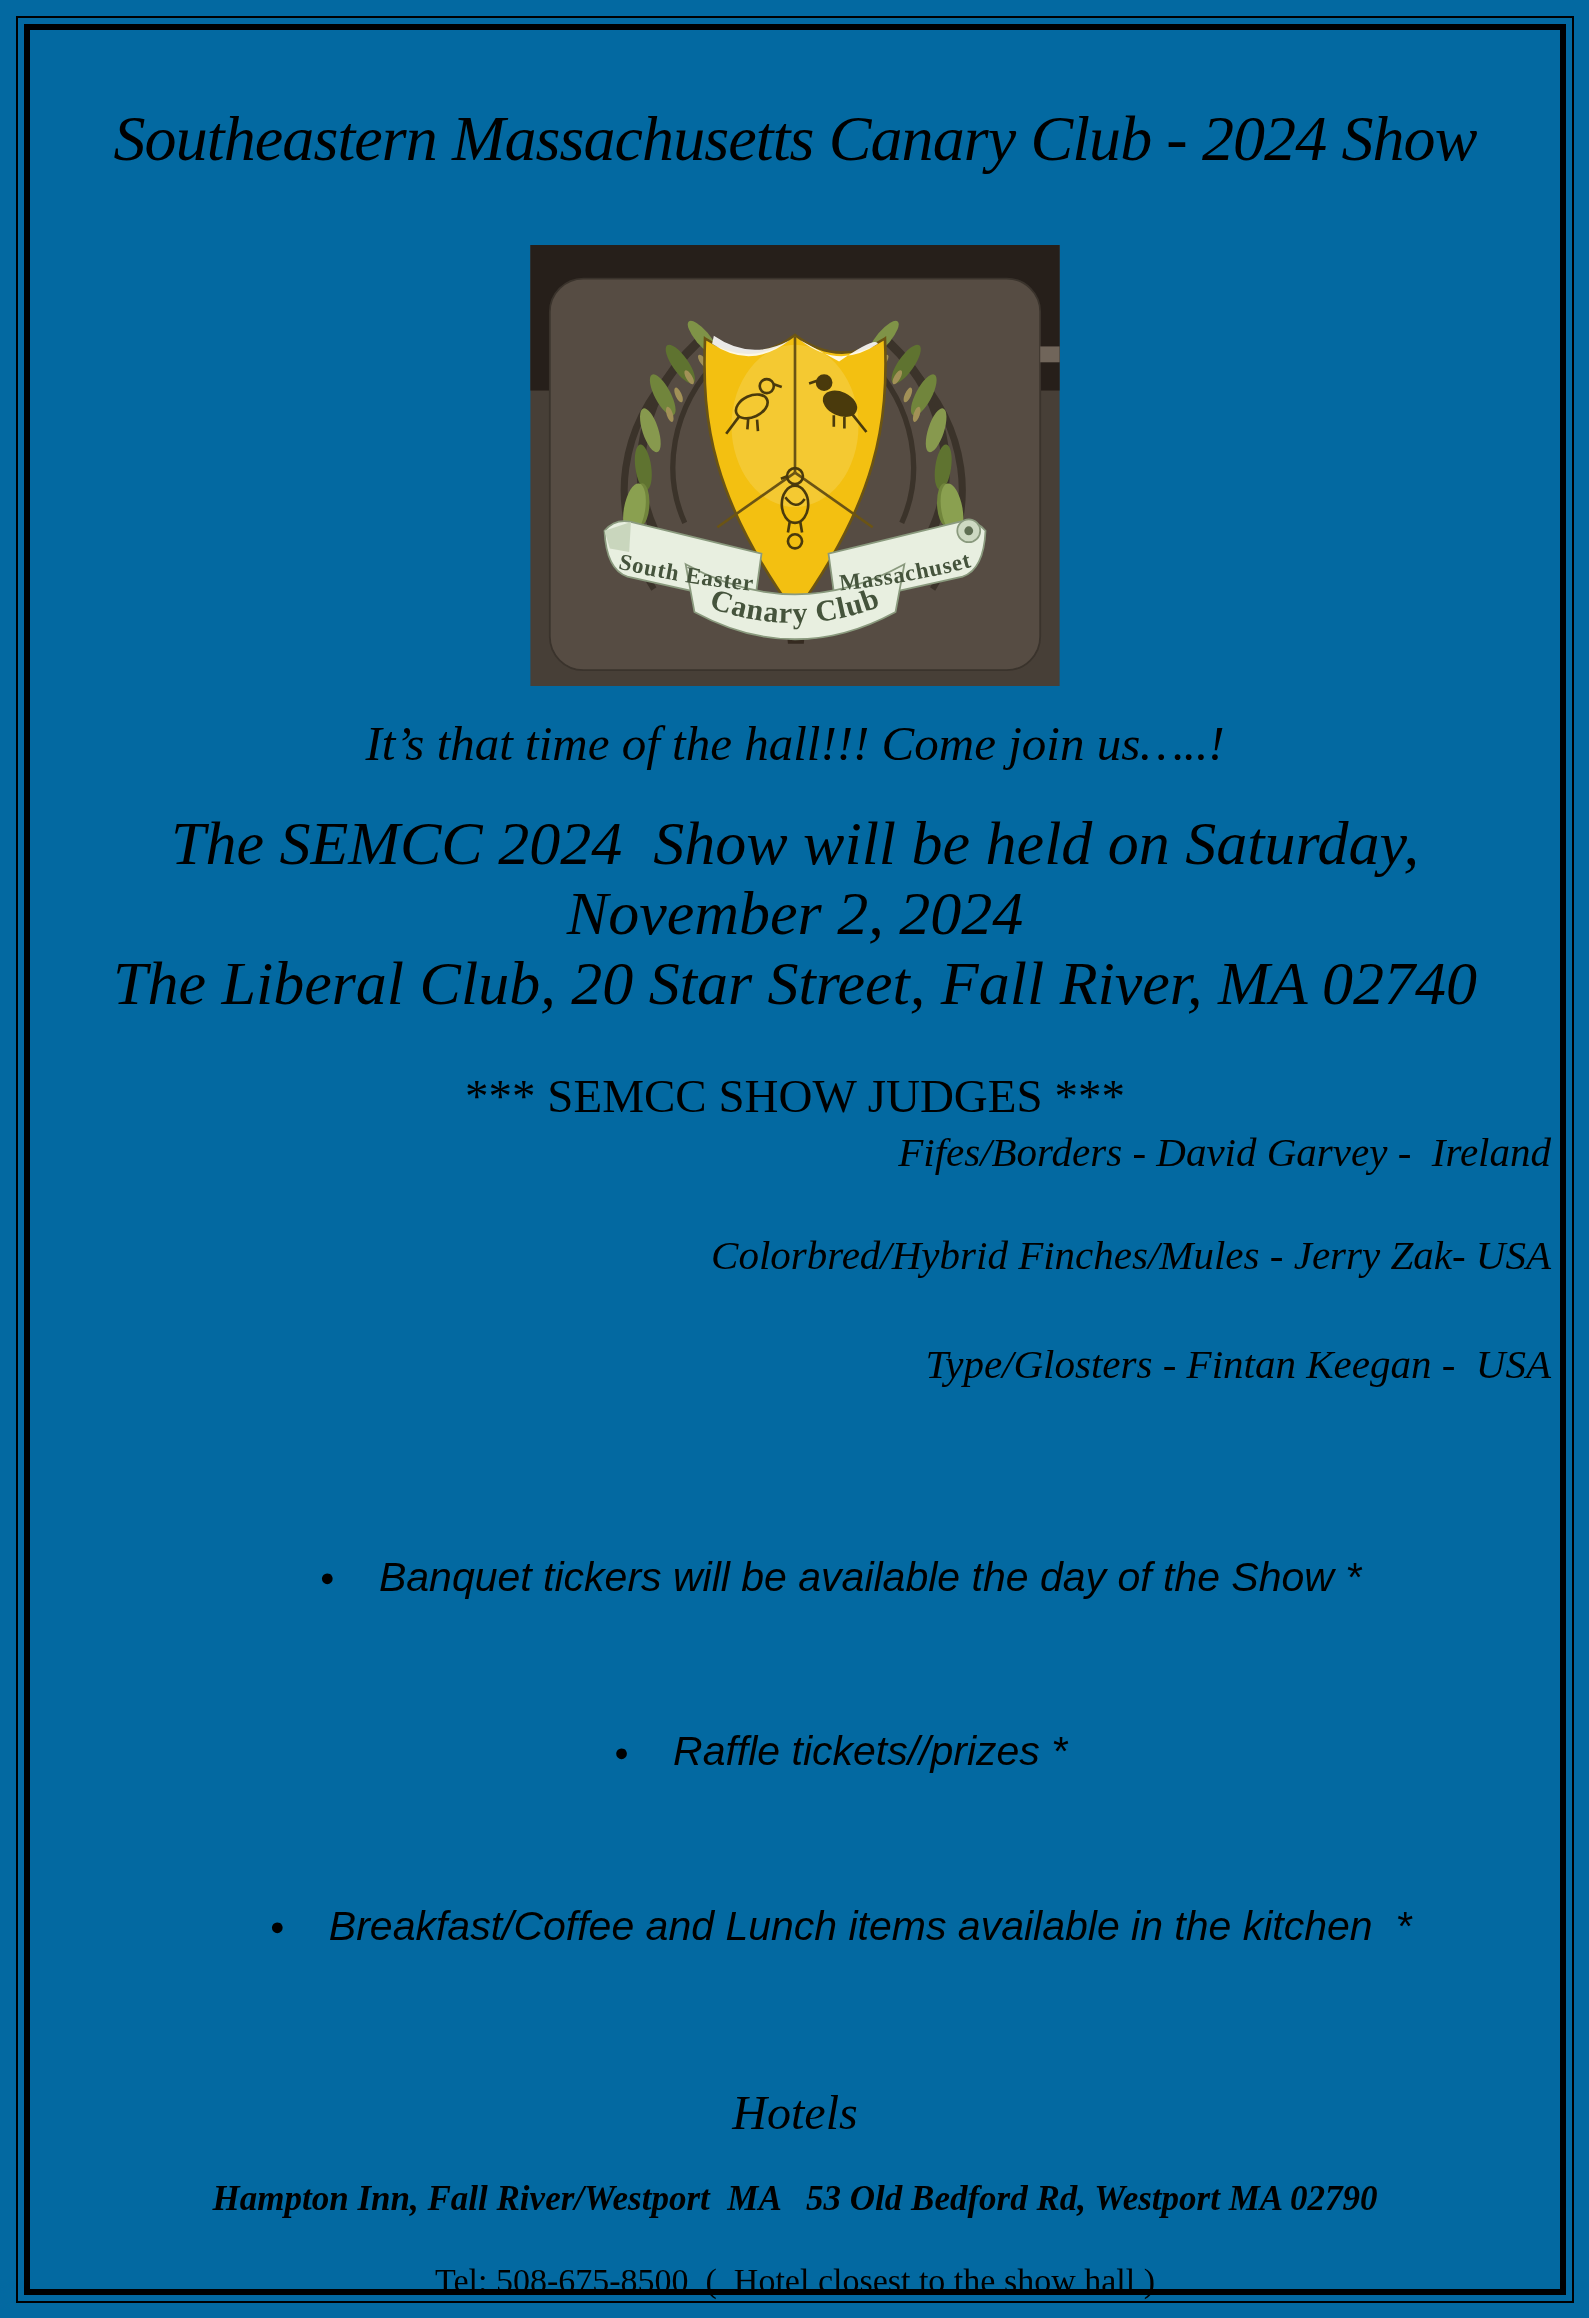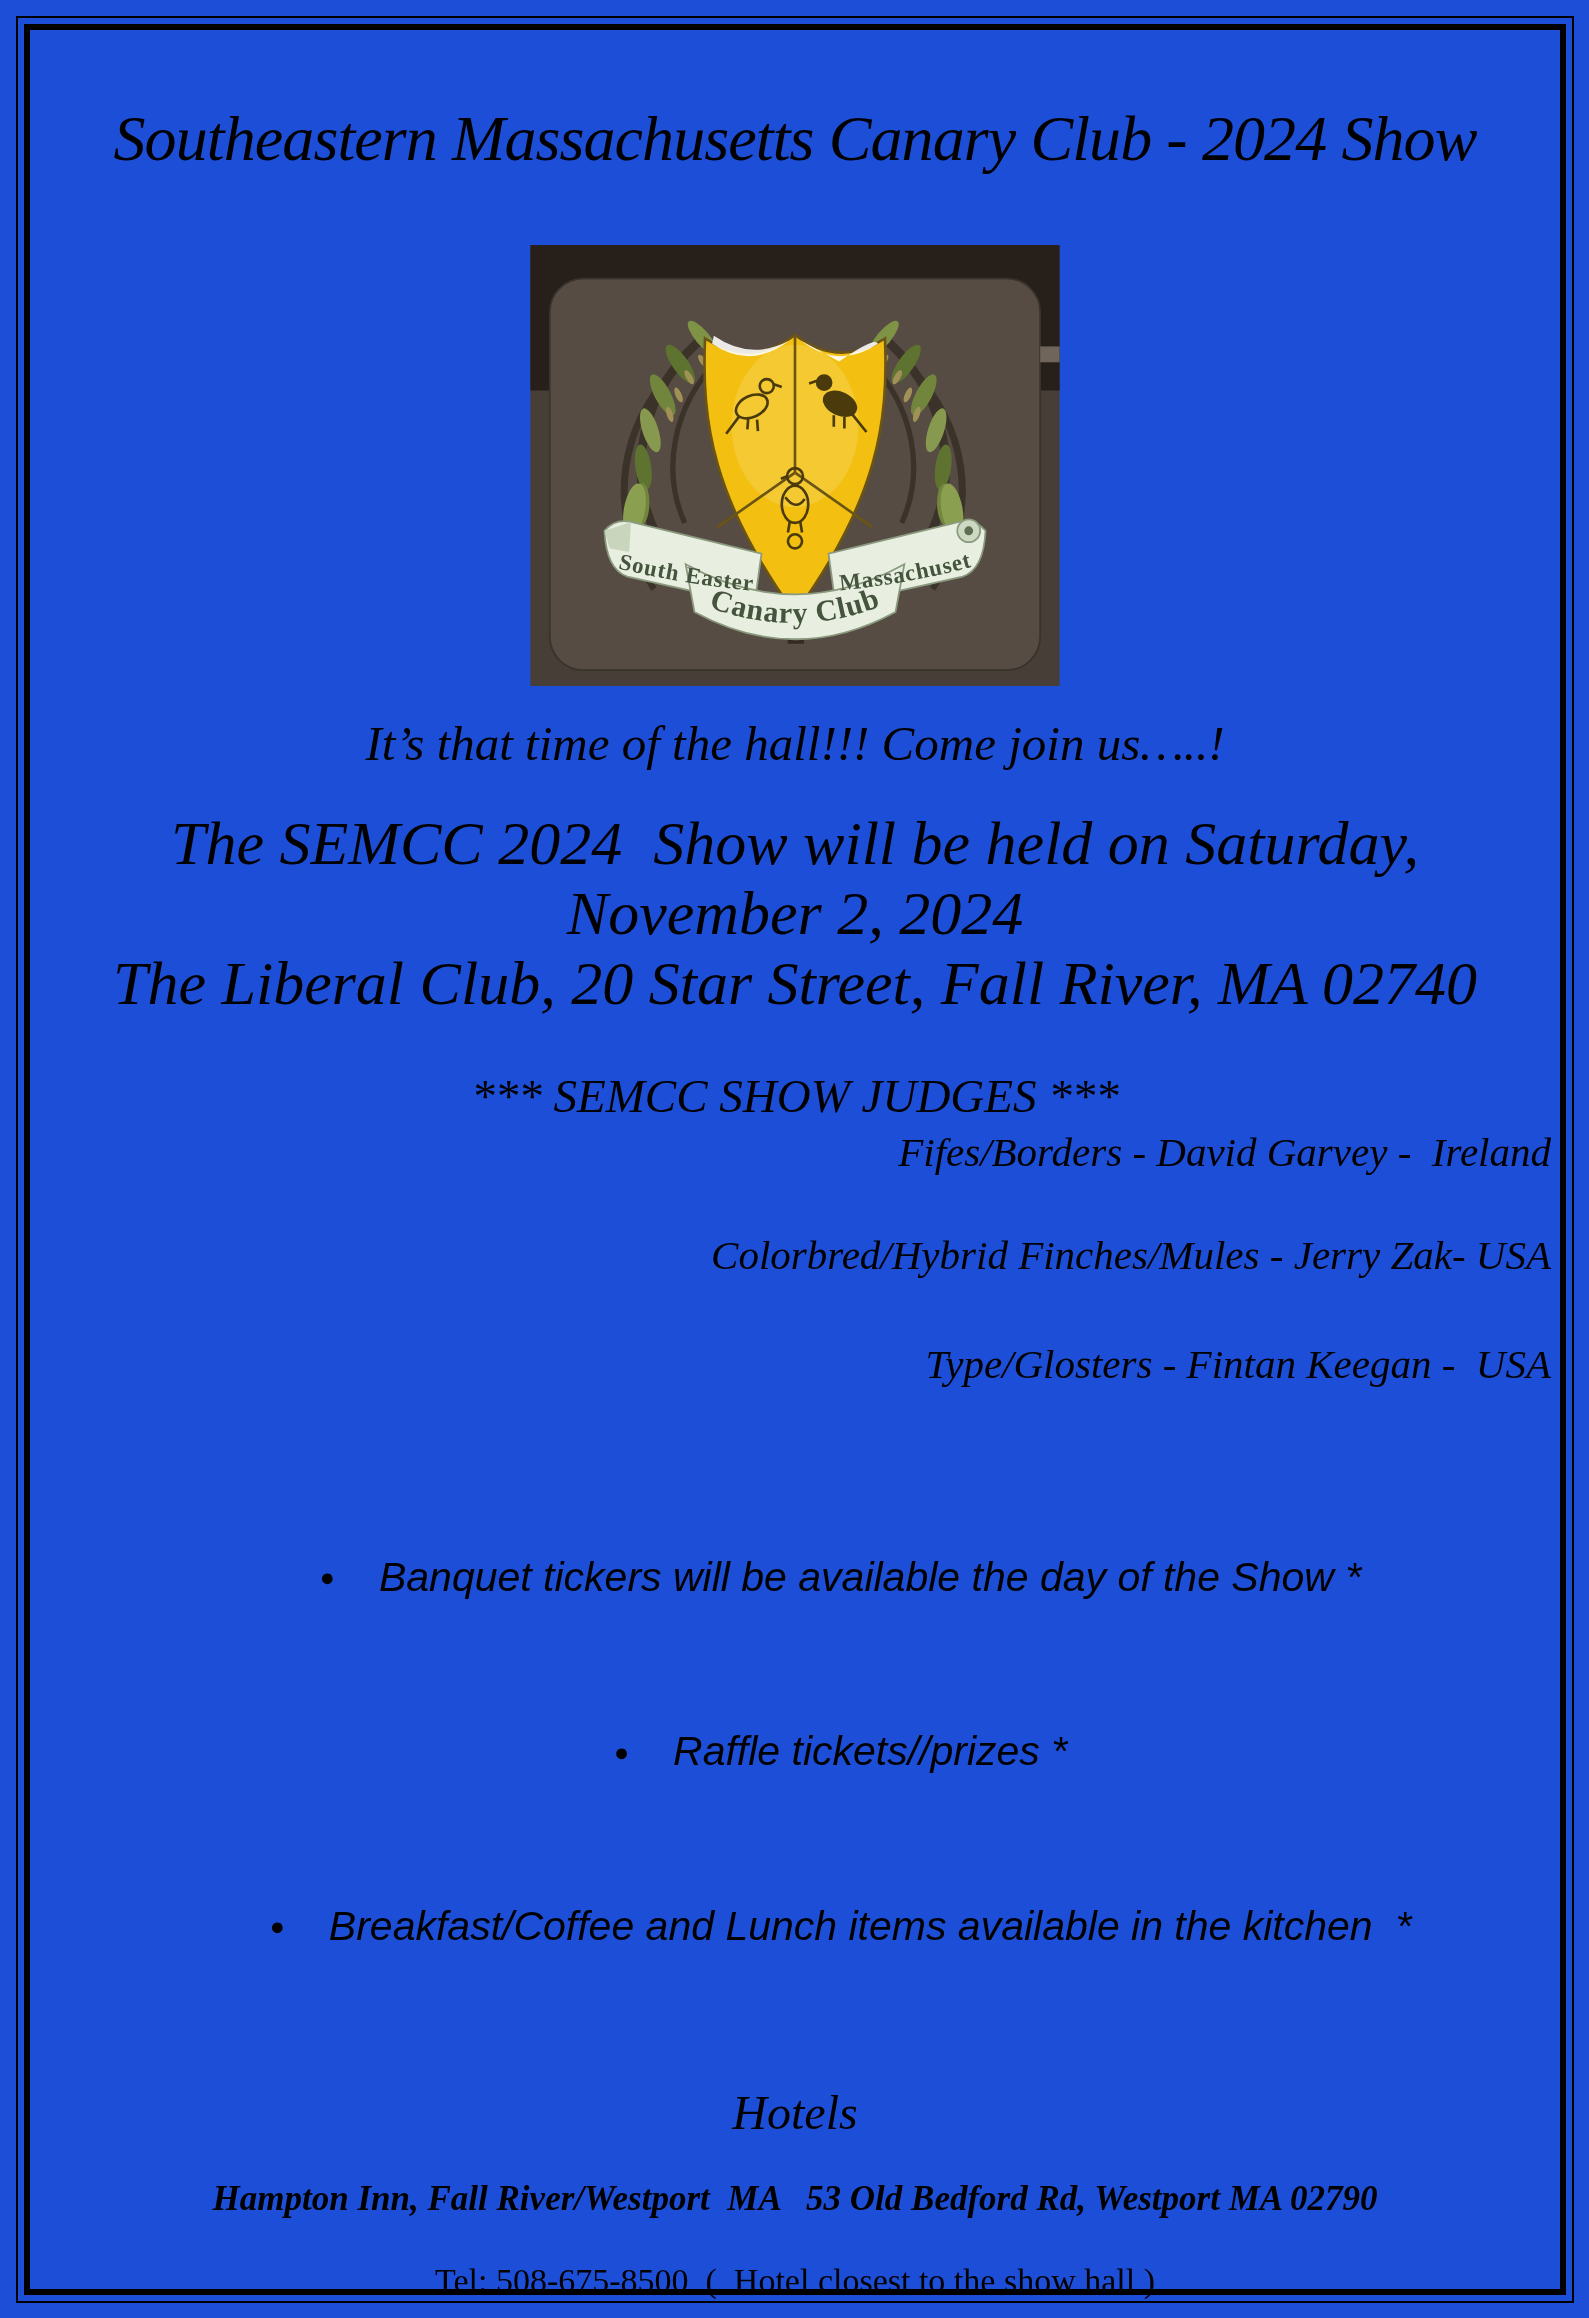--- a/index.html
+++ b/index.html
@@ -7,7 +7,7 @@
     position: relative;
     width: 1590px;
     height: 2319px;
-    background: #1d4ed8;
+    background: #0369a1;
     color: #000000;
     font-family: "Liberation Serif", serif;
     overflow: hidden;

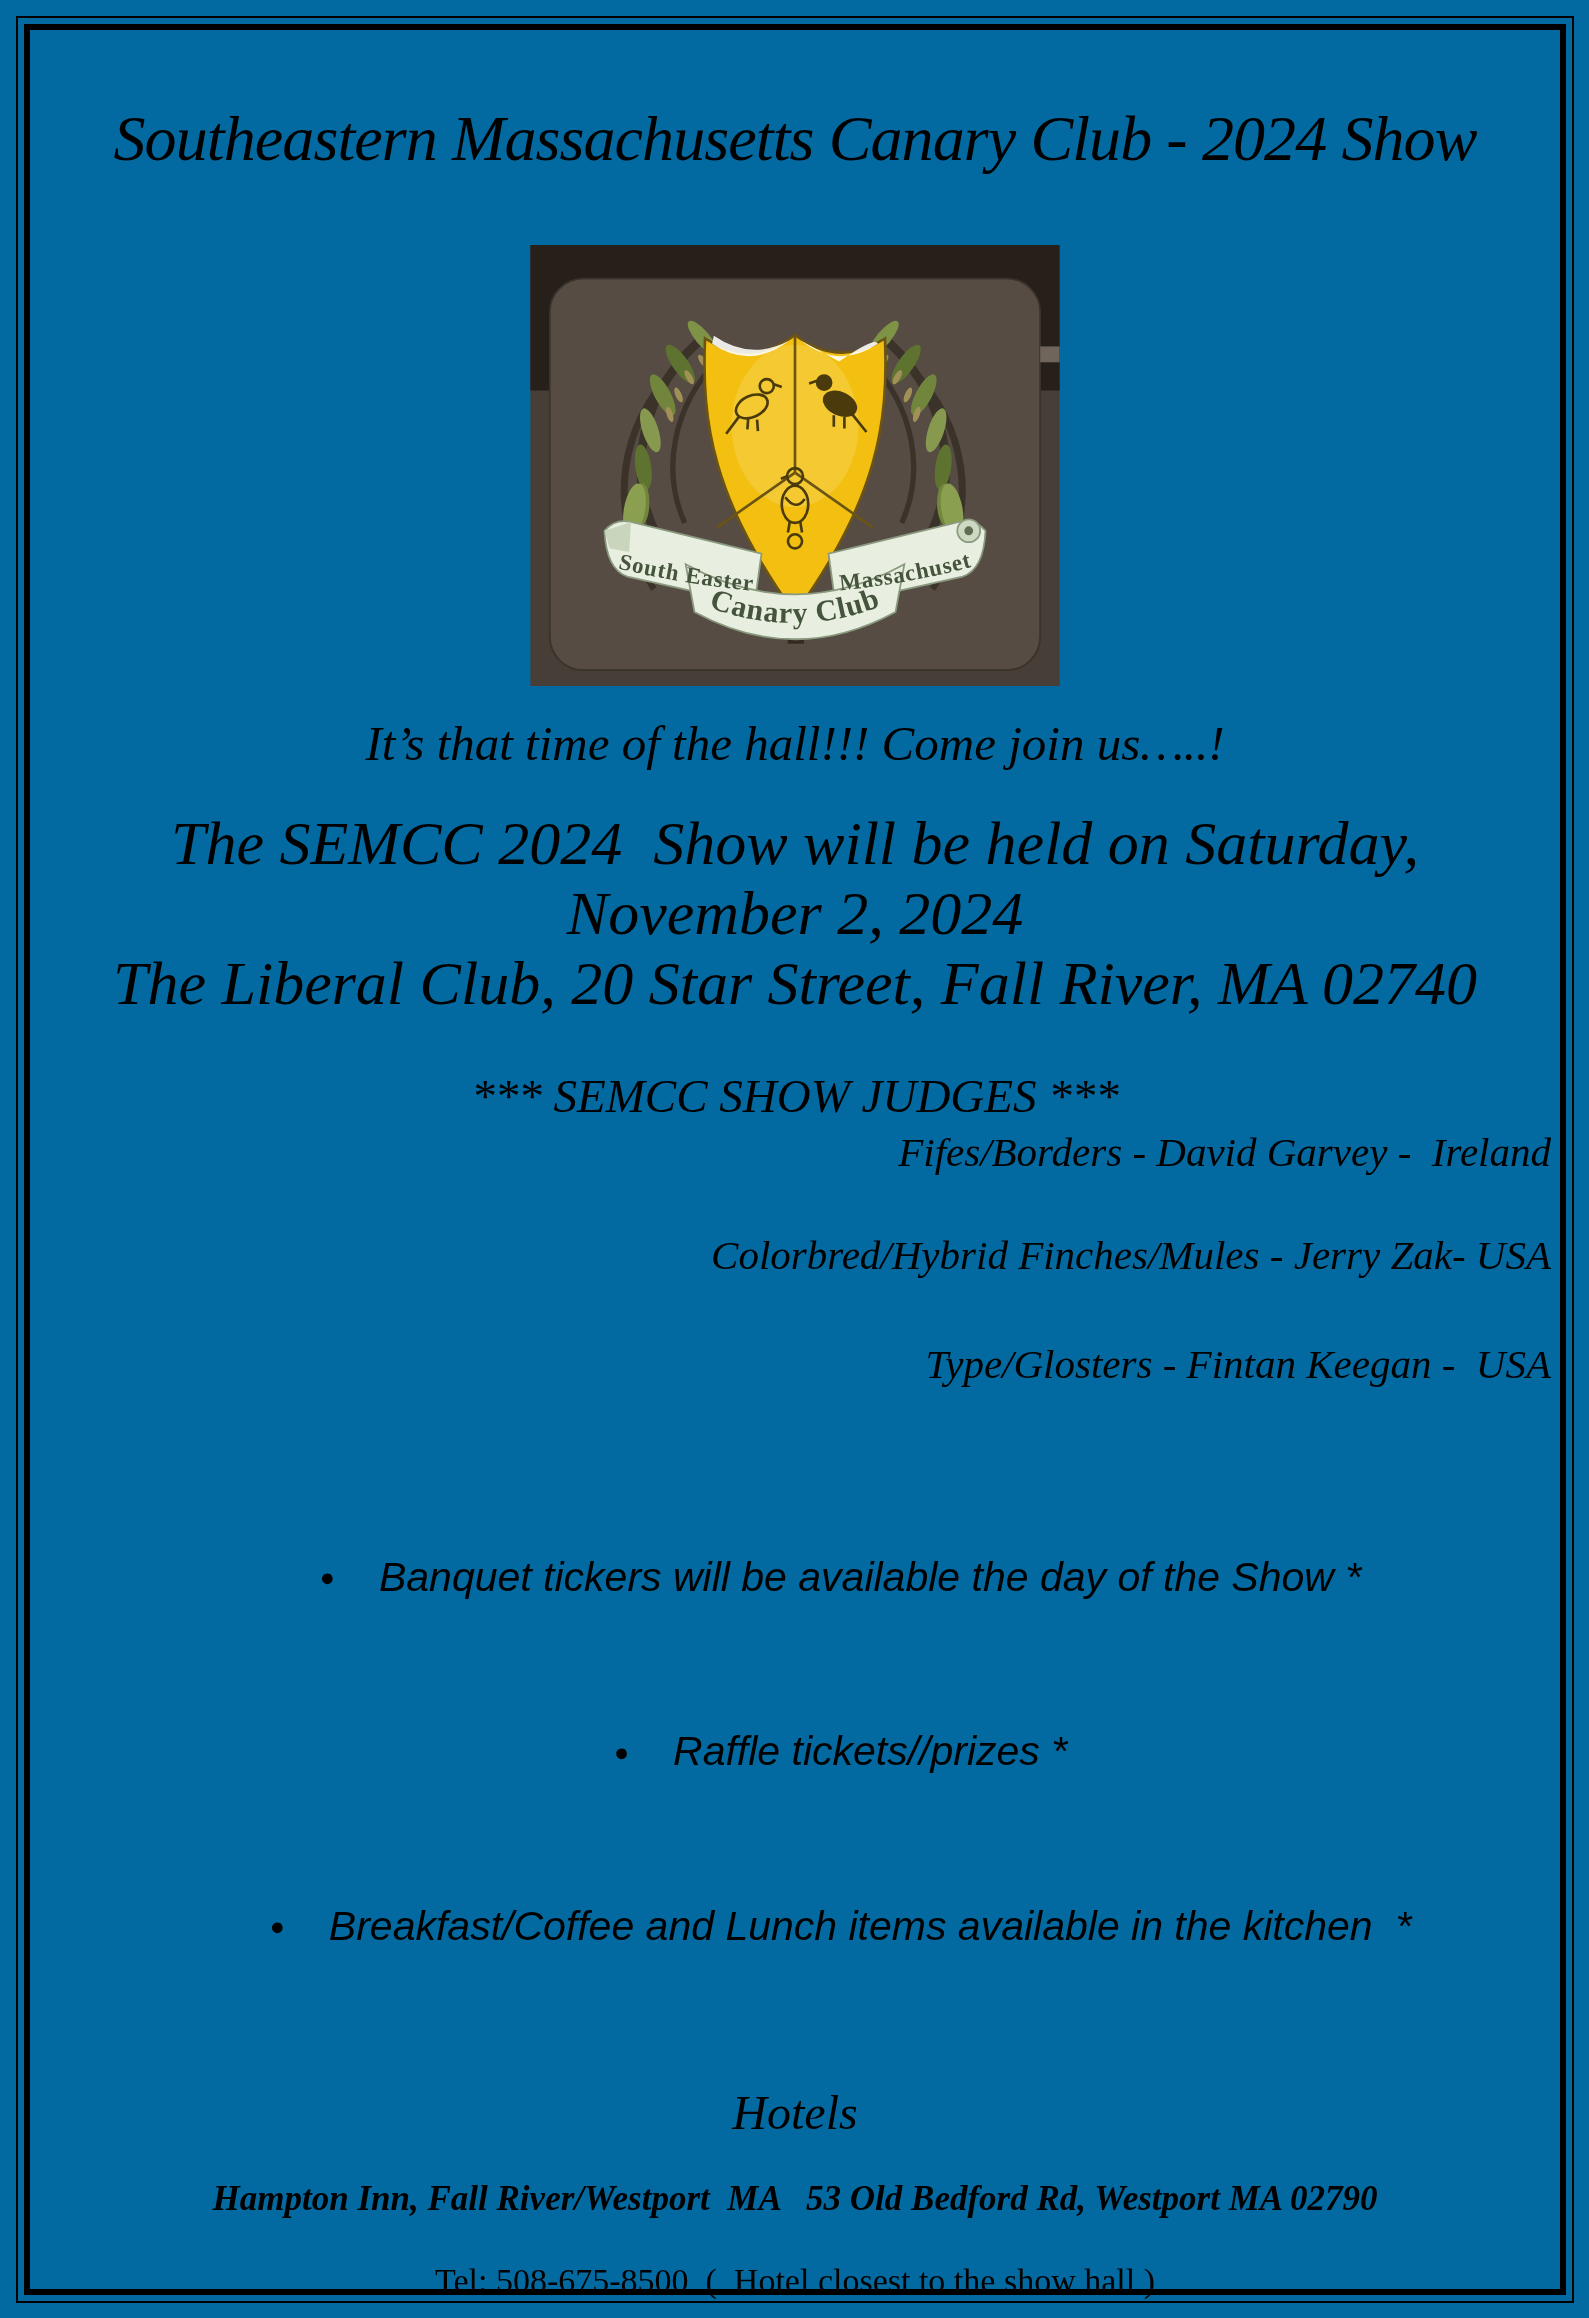--- a/index.html
+++ b/index.html
@@ -48,7 +48,6 @@
   }
   .judges-heading {
     margin-top: 51px;
-    font-style: italic;
     font-size: 47px;
     line-height: 1.16;
   }

